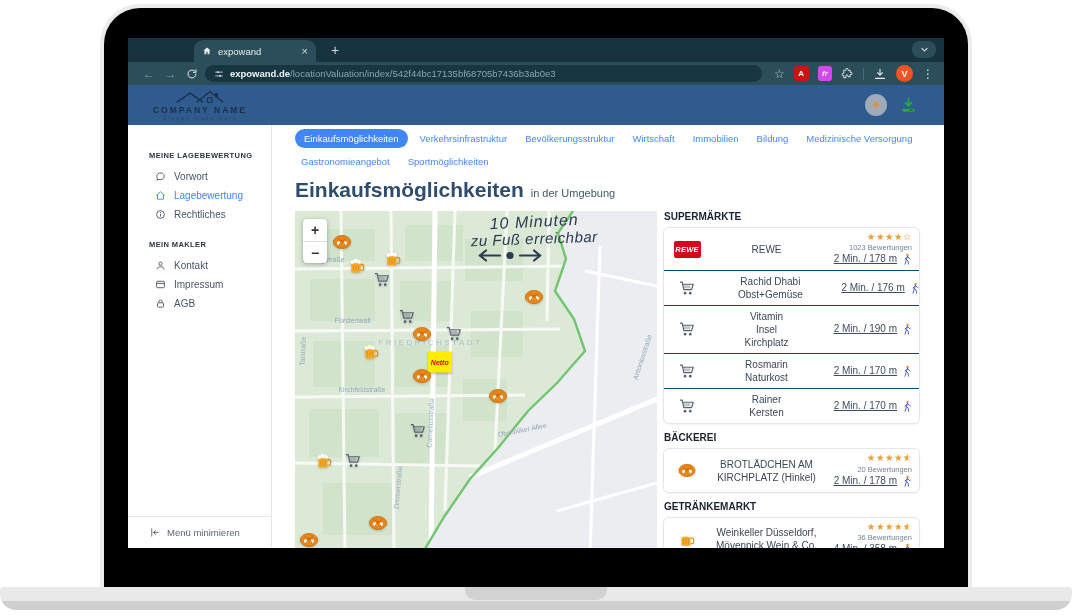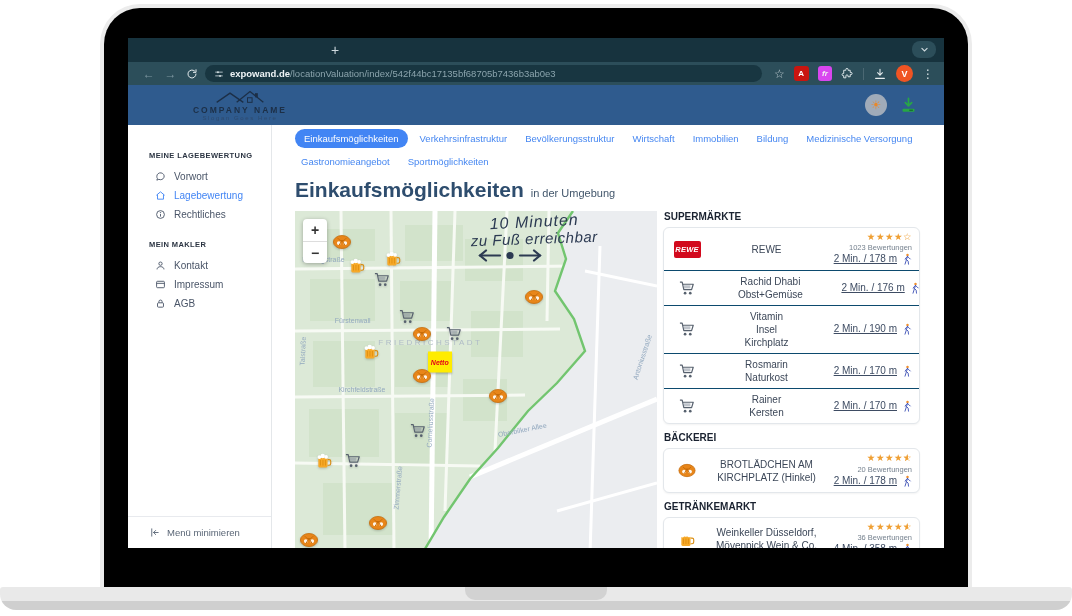--- a/index.html
+++ b/index.html
@@ -140,6 +140,15 @@
     <div class="browser">
 
       <div class="tabstrip">
+        <div class="tab">
+          <span class="i">
+            <svg viewBox="0 0 24 24" width="10" height="10" fill="#e8eff1">
+                <path d="M12 3.5l8.5 7.5h-2.5v9h-4.5v-6h-3v6H6v-9H3.5z"></path>
+              </svg>
+          </span>
+          <span class="tab-title">expowand</span>
+          <span class="tab-close">×</span>
+        </div>
         <div class="newtab">+</div>
         <div class="tabsearch">
           <svg viewBox="0 0 24 24" width="9" height="9" fill="none" stroke="#cfdade" stroke-width="3" stroke-linecap="round">

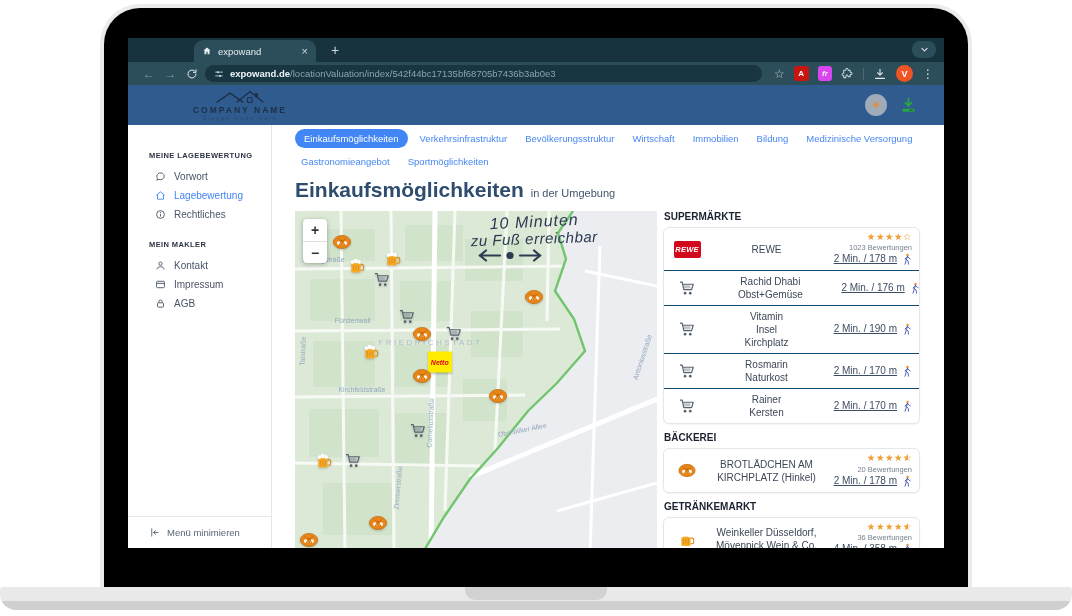--- a/index.html
+++ b/index.html
@@ -50,7 +50,7 @@
 
   
   .appheader { height:40px; background:#2f5b8e; display:flex; align-items:center;
-    justify-content:space-between;padding-left:40px; }
+    justify-content:space-between; }
   .logo { width:144px; display:flex; flex-direction:column; align-items:center; }
   .logo-name { color:#1c2f47; font-size:8.5px; letter-spacing:2px; font-weight:bold; margin-top:1px; }
   .logo-slogan { color:#2e4a6e; font-size:6px; letter-spacing:1.6px; }

